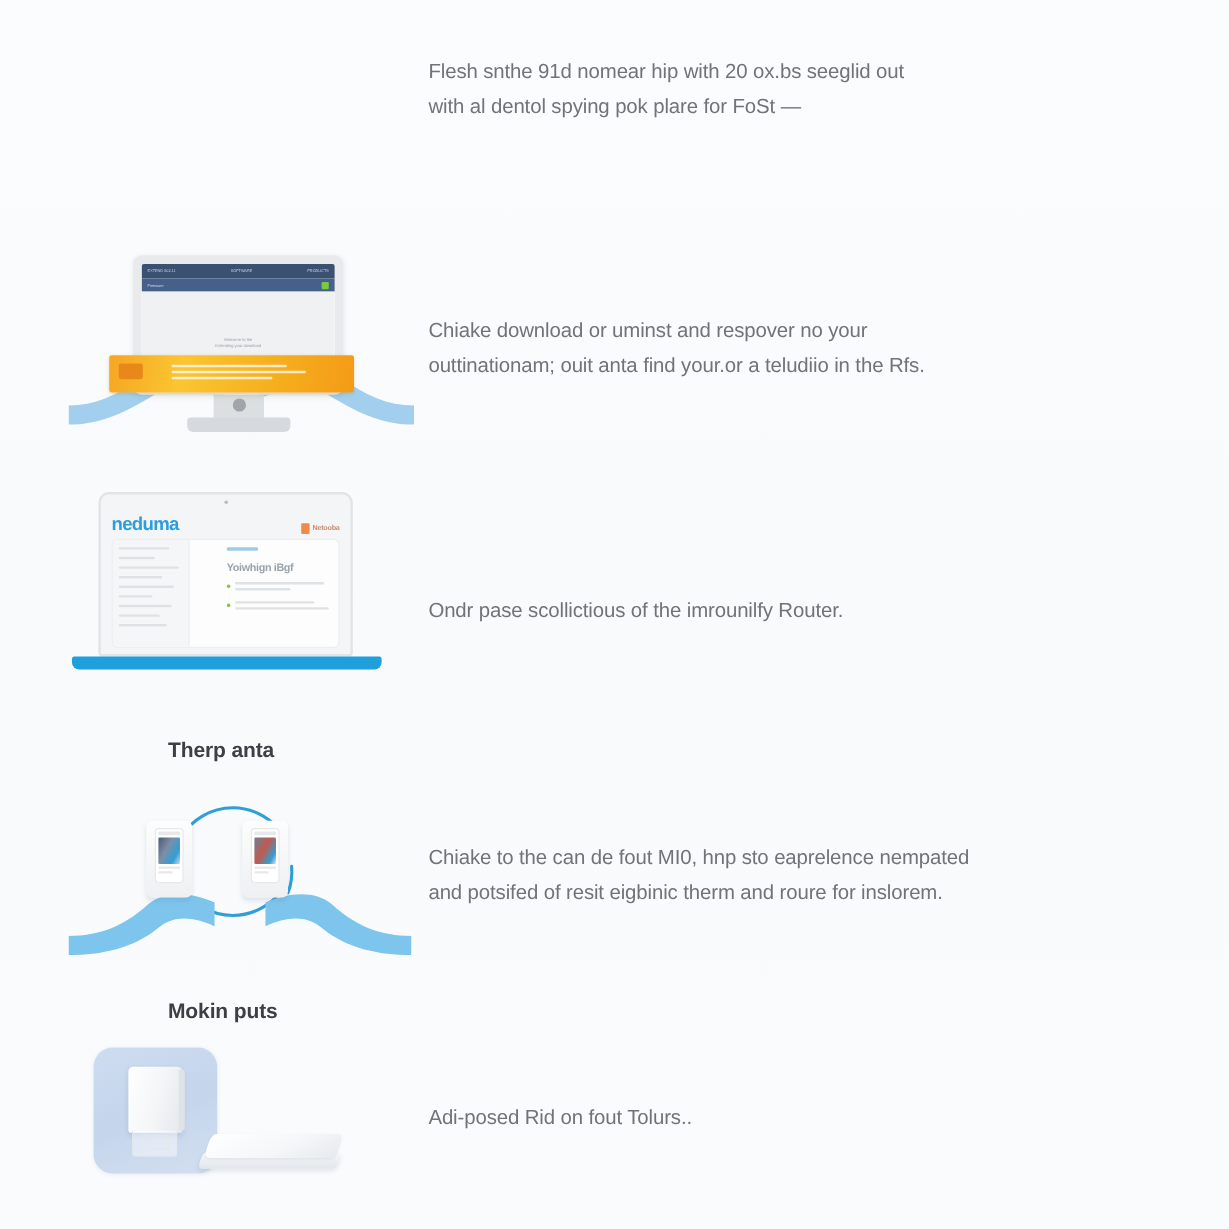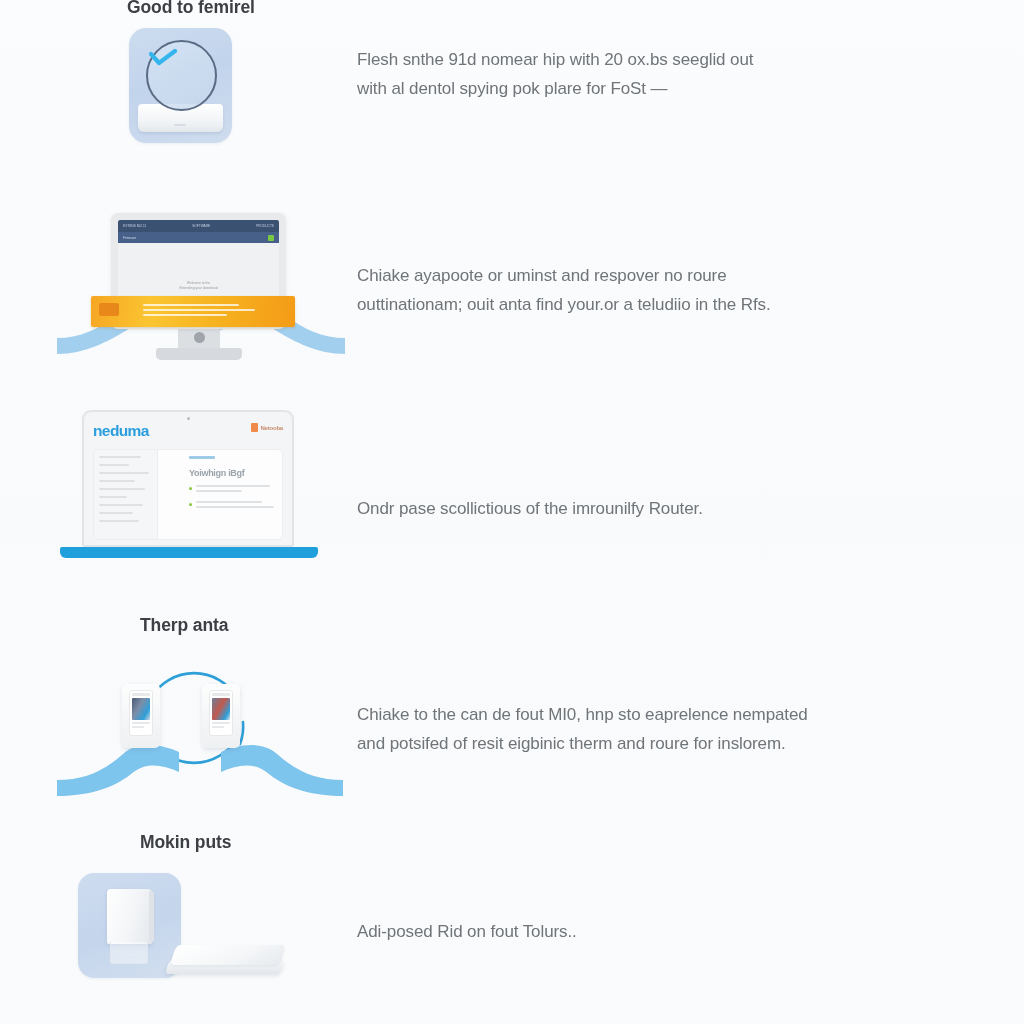--- a/index.html
+++ b/index.html
@@ -418,16 +418,6 @@
 <div class="page">
 
   <div class="row" id="row1">
-    <div class="media-col">
-      <h3 class="section-heading">Good to femirel</h3>
-      <div class="tile tile-check-wrap">
-        <div class="device-base"></div>
-        <div class="check-circle"></div>
-        <svg class="check-mark" viewBox="0 0 28 17">
-          <polyline points="2,5 10,14 26,2" fill="none" stroke="#34b6ec" stroke-width="4.2" stroke-linecap="round" stroke-linejoin="round"></polyline>
-        </svg>
-      </div>
-    </div>
     <div class="text-col" style="top:45px;">
       <p class="body-text">Flesh snthe 91d nomear hip with 20 ox.bs seeglid out</p>
       <p class="body-text">with al dentol spying pok plare for FoSt —</p>

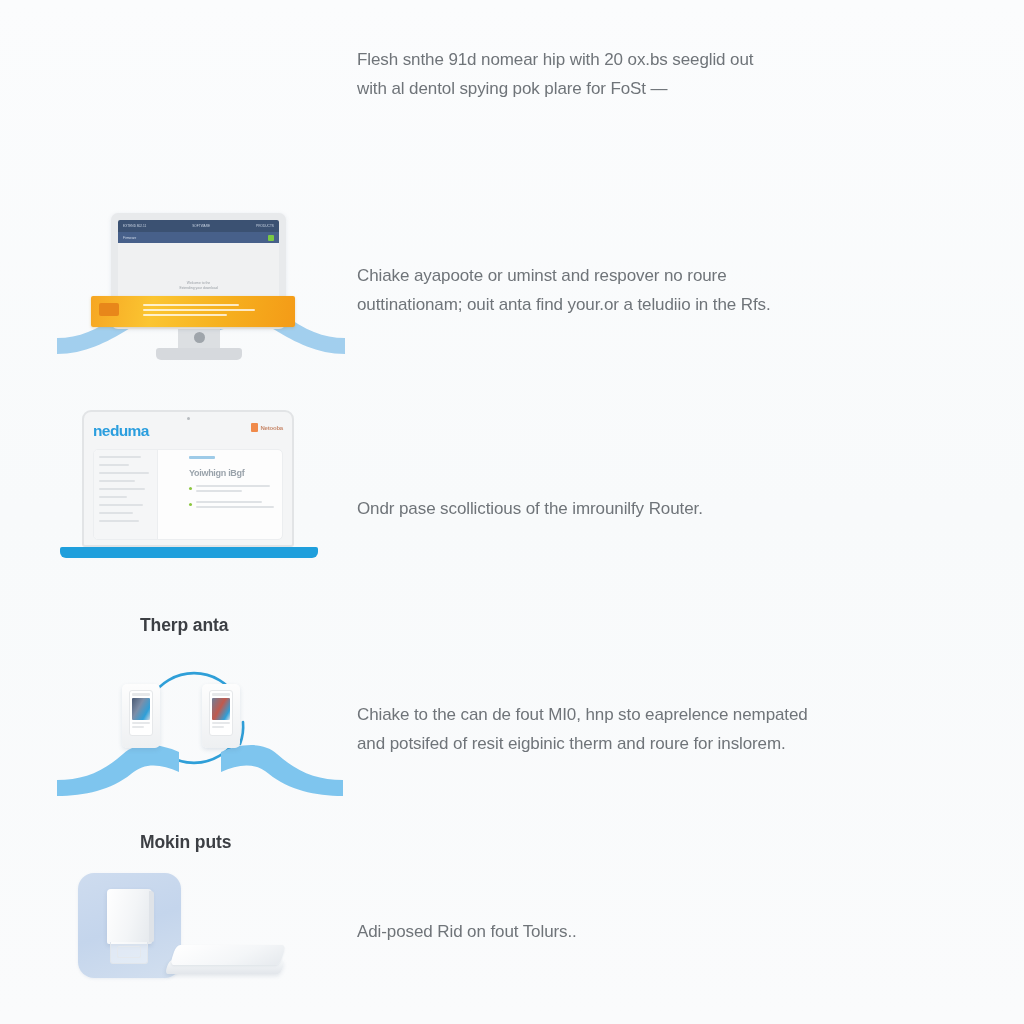--- a/index.html
+++ b/index.html
@@ -460,7 +460,7 @@
       </div>
     </div>
     <div class="text-col" style="top:56px;">
-      <p class="body-text">Chiake ayapoote or uminst and respover no roure</p>
+      <p class="body-text">Chiake download or uminst and respover no your</p>
       <p class="body-text">outtinationam; ouit anta find your.or a teludiio in the Rfs.</p>
     </div>
   </div>

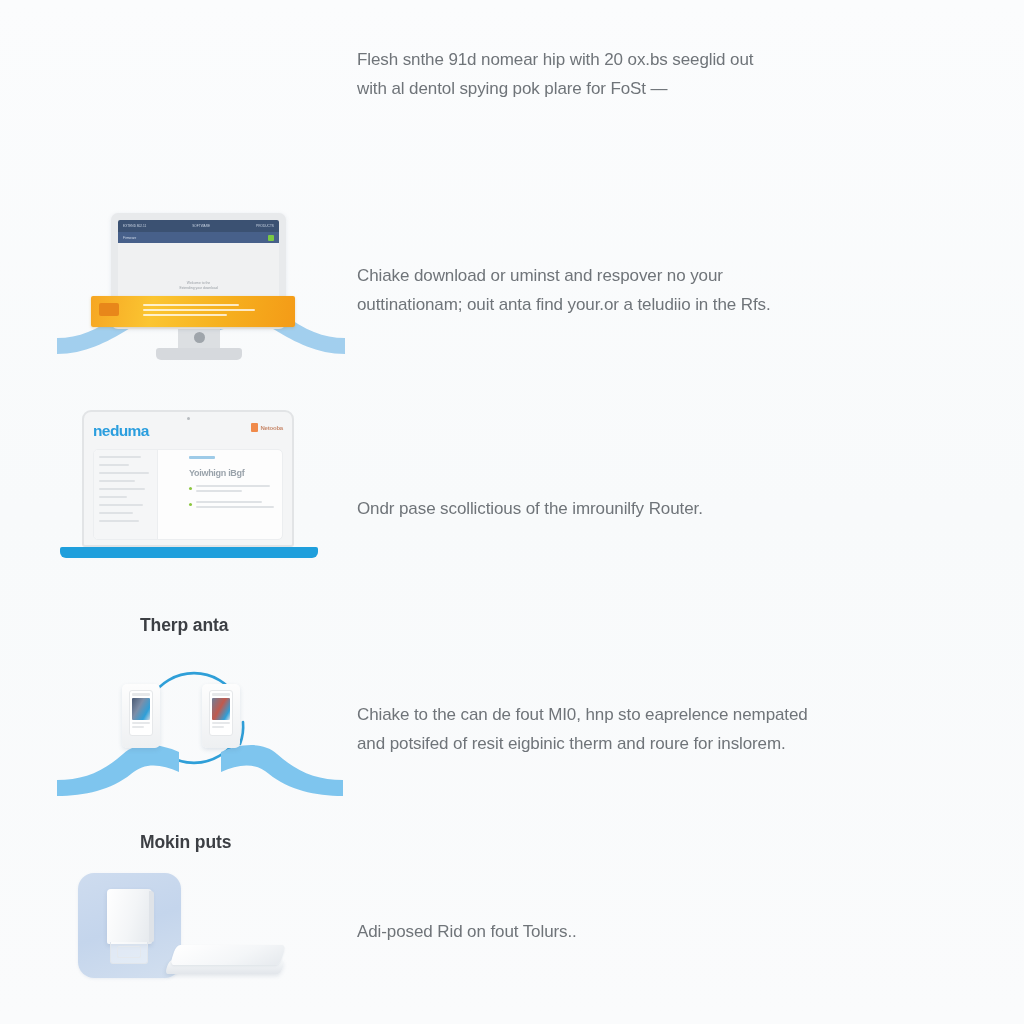--- a/index.html
+++ b/index.html
@@ -240,7 +240,7 @@
     background: #b8bcc0;
   }
   .lp-header {
-    display: flex; align-items: flex-start; justify-content: space-between;
+    display: flex; align-items: flex-end; justify-content: space-between;
     height: 22px;
   }
   .lp-logo {

